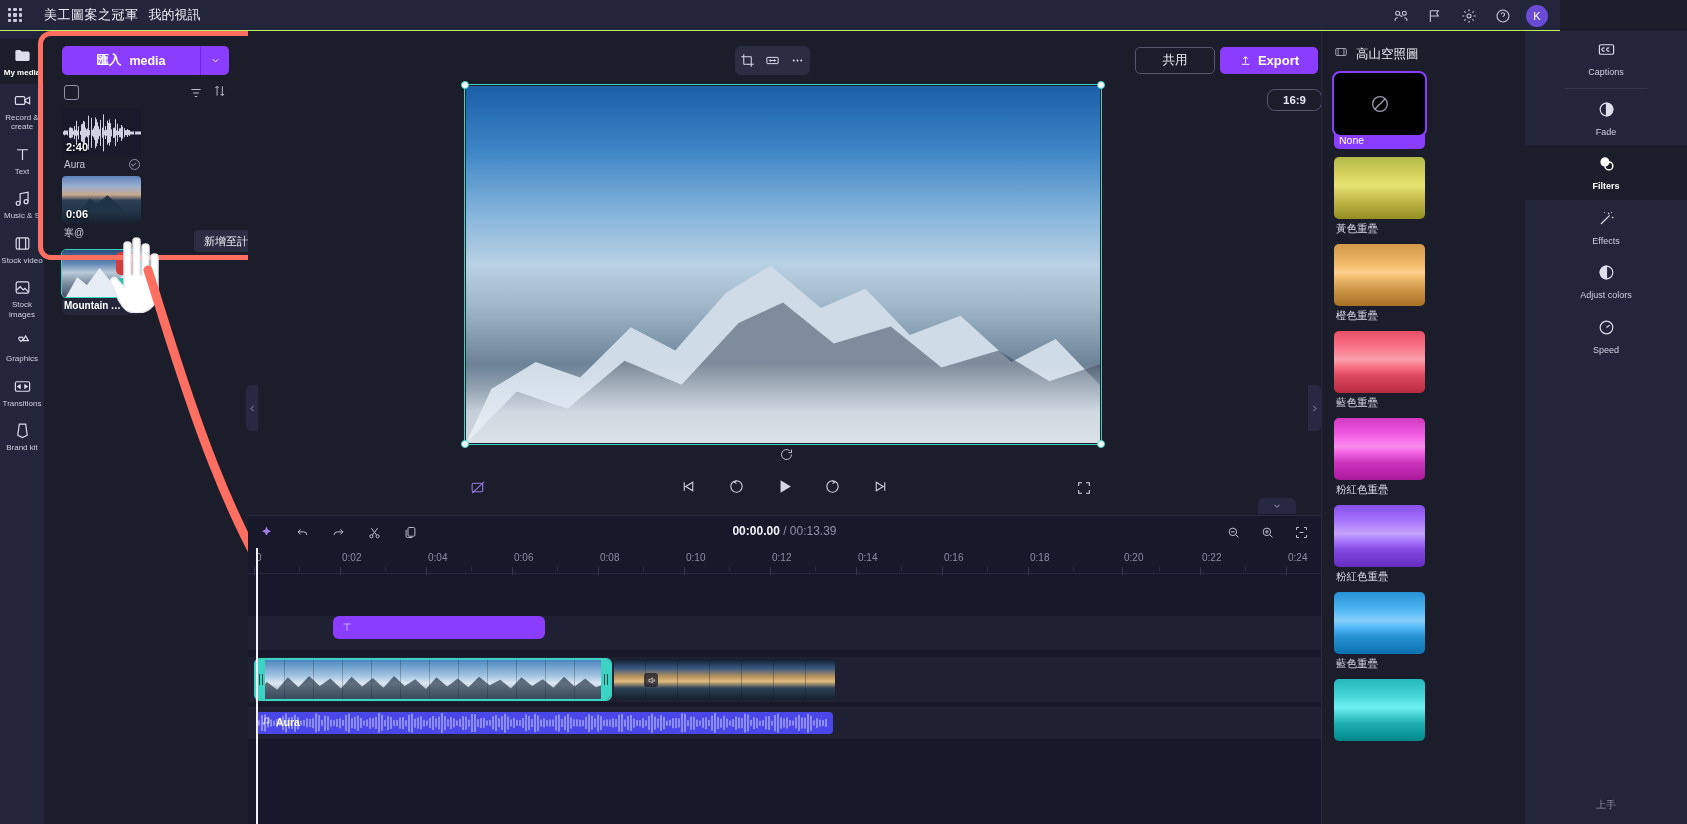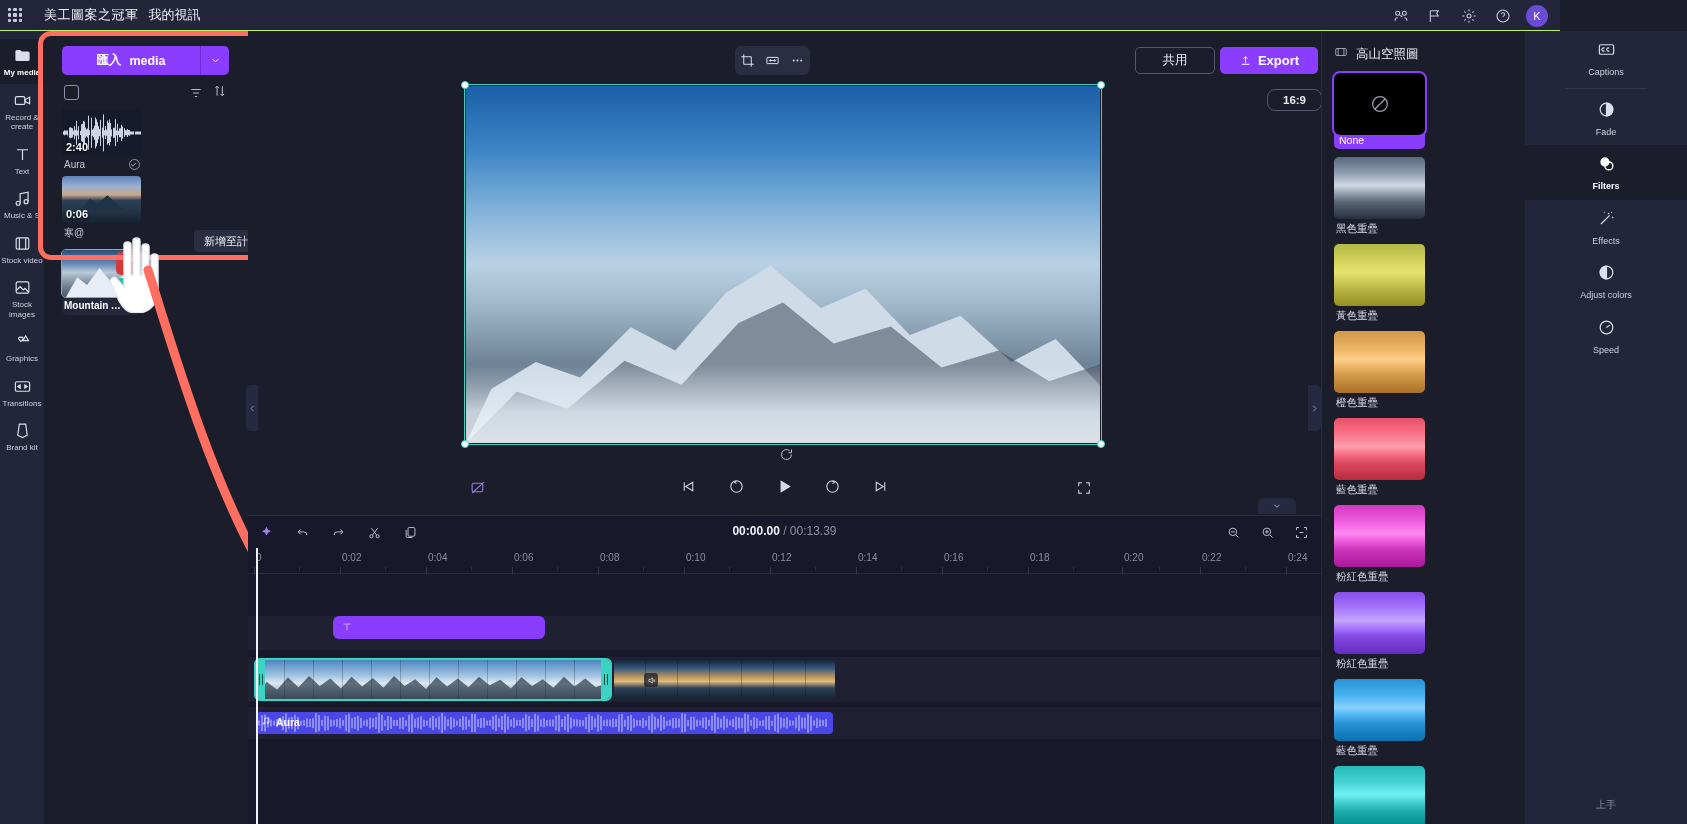--- a/index.html
+++ b/index.html
@@ -652,13 +652,6 @@
         <div class="flabel">None</div>
       </div>
 
-      <div class="fcell">
-        <div class="fthumb">
-          <div class="mt-img" style="background:linear-gradient(180deg,#4a6b94 0%,#7f9bbd 24%,#cfd9e3 46%,#55697f 72%,#25303e 100%)"></div>
-          <div class="mt-img" style="background: rgb(42, 51, 64); mix-blend-mode: color; opacity: 0.72;"></div>
-        </div>
-        <div class="flabel">黑色重疊</div>
-      </div>
 
       <div class="fcell">
         <div class="fthumb">

